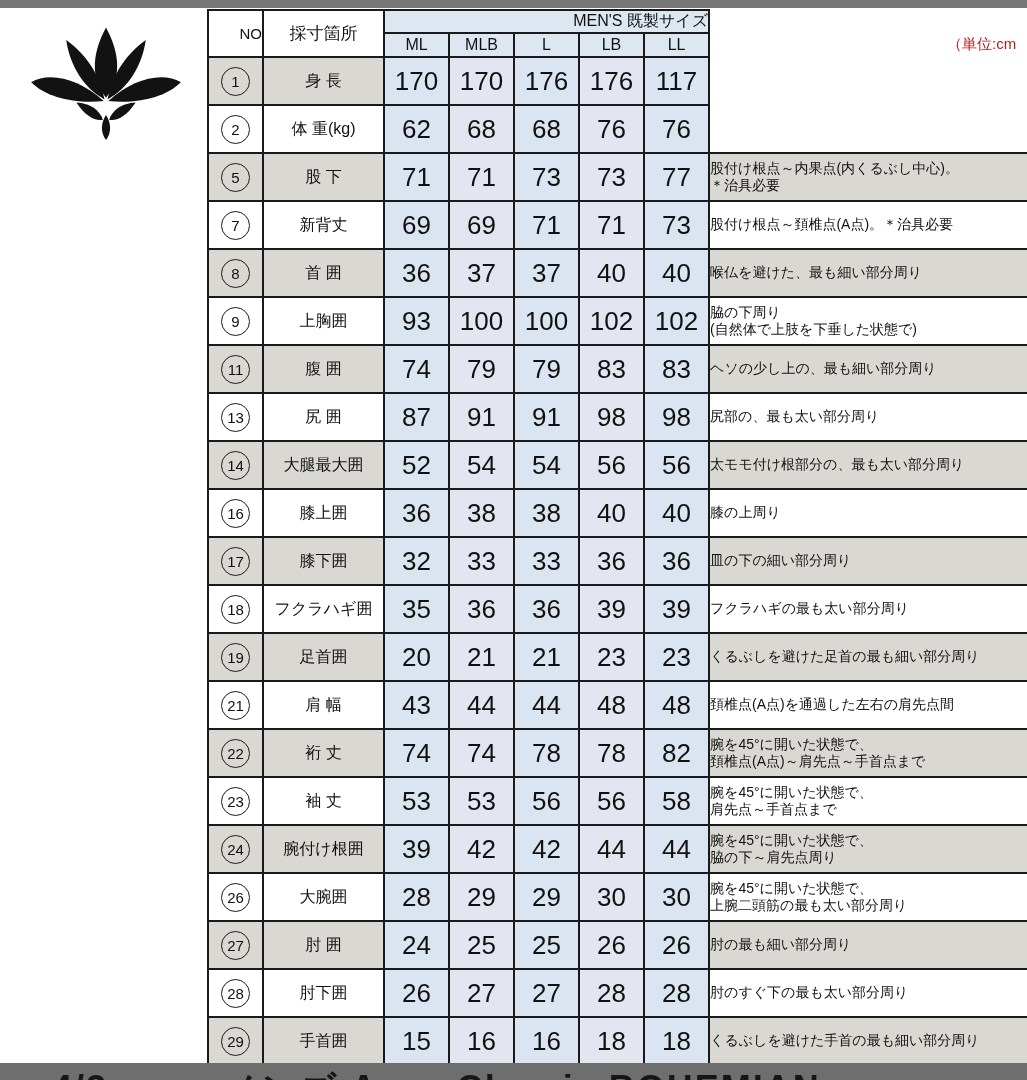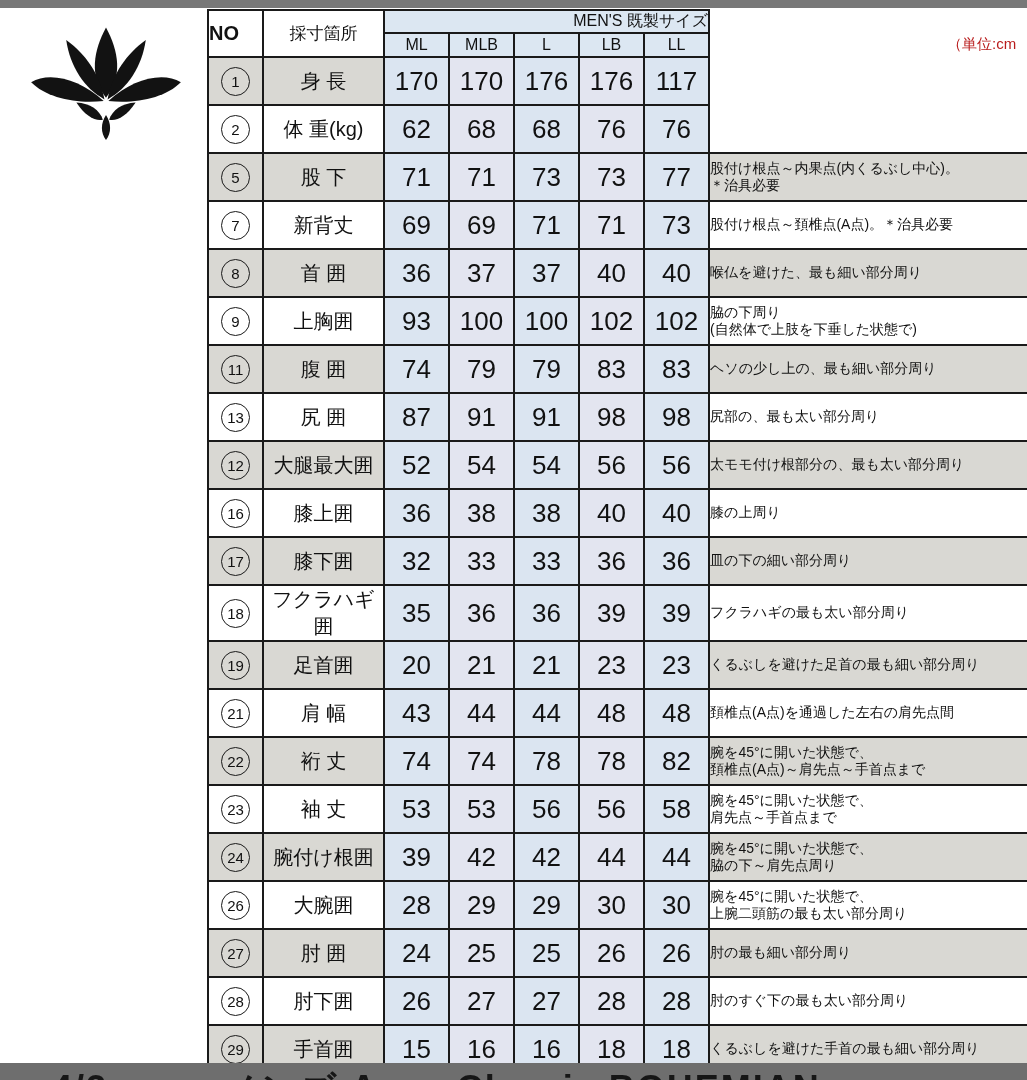--- a/index.html
+++ b/index.html
@@ -25,7 +25,7 @@
   }
   table.size th,table.size td{border:2px solid #1a1a1a;padding:0;overflow:hidden;}
   tr.hrow1{height:23px;} tr.hrow2{height:24px;} tbody tr{height:48px;}
-  th.no-h{background:#fff;font-size:20px;font-weight:bold;text-align:left;}
+  th.no-h{background:#fff;font-size:15px;font-weight:normal;text-align:right;}
   th.loc-h{background:#fff;font-size:17px;font-weight:normal;text-align:center;}
   th.group-h{background:#dce7f2;font-size:16px;font-weight:normal;text-align:right;}
   th.size-h{background:#dce7f2;font-size:16px;font-weight:normal;text-align:center;}

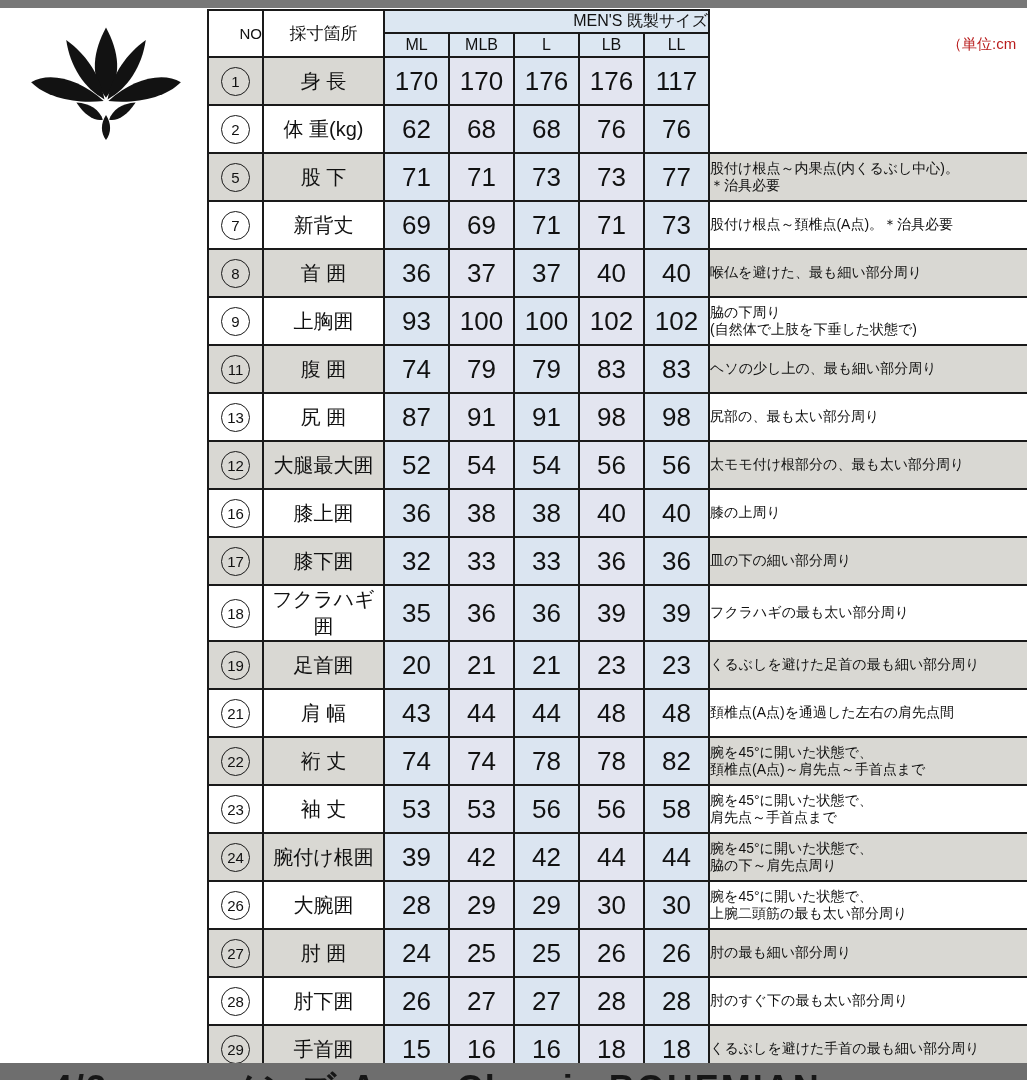--- a/index.html
+++ b/index.html
@@ -30,7 +30,7 @@
   th.group-h{background:#dce7f2;font-size:16px;font-weight:normal;text-align:right;}
   th.size-h{background:#dce7f2;font-size:16px;font-weight:normal;text-align:center;}
   td.no{text-align:center;background:#fff;}
-  td.label{text-align:center;font-size:20px;background:#fff;}
+  td.label{text-align:center;font-size:16px;background:#fff;}
   td.val{text-align:center;font-size:26px;background:#dbe5f1;}
   td.val.alt{background:#e3e5f0;}
   td.note{font-size:14px;line-height:1.25;padding:2px 6px;background:#fff;white-space:pre-line;text-align:left;}

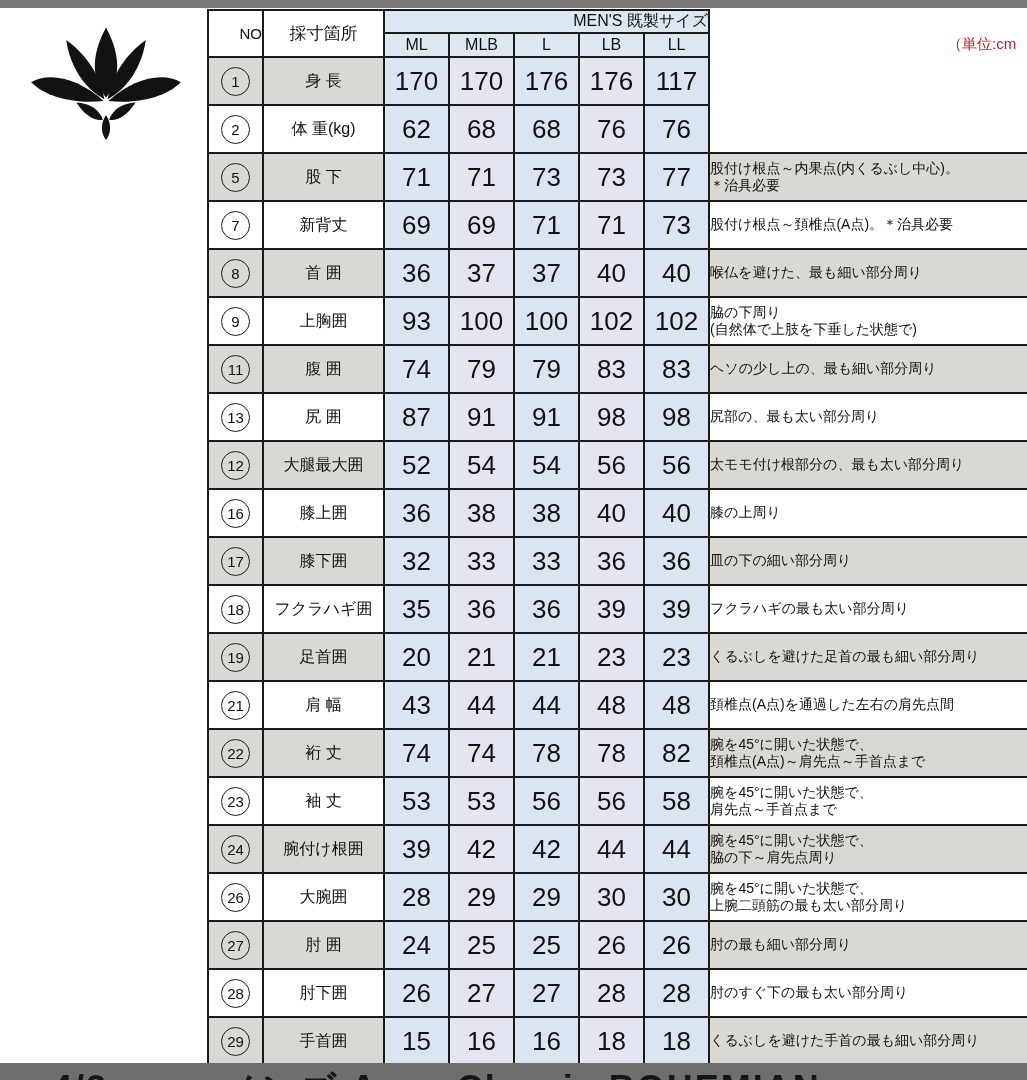--- a/index.html
+++ b/index.html
@@ -183,7 +183,7 @@
     <td class="note">尻部の、最も太い部分周り</td>
   </tr>
         <tr class="shaded">
-    <td class="no"><span class="circ">12</span></td>
+    <td class="no"><span class="circ">14</span></td>
     <td class="label">大腿最大囲</td>
     <td class="val">52</td>
     <td class="val alt">54</td>

